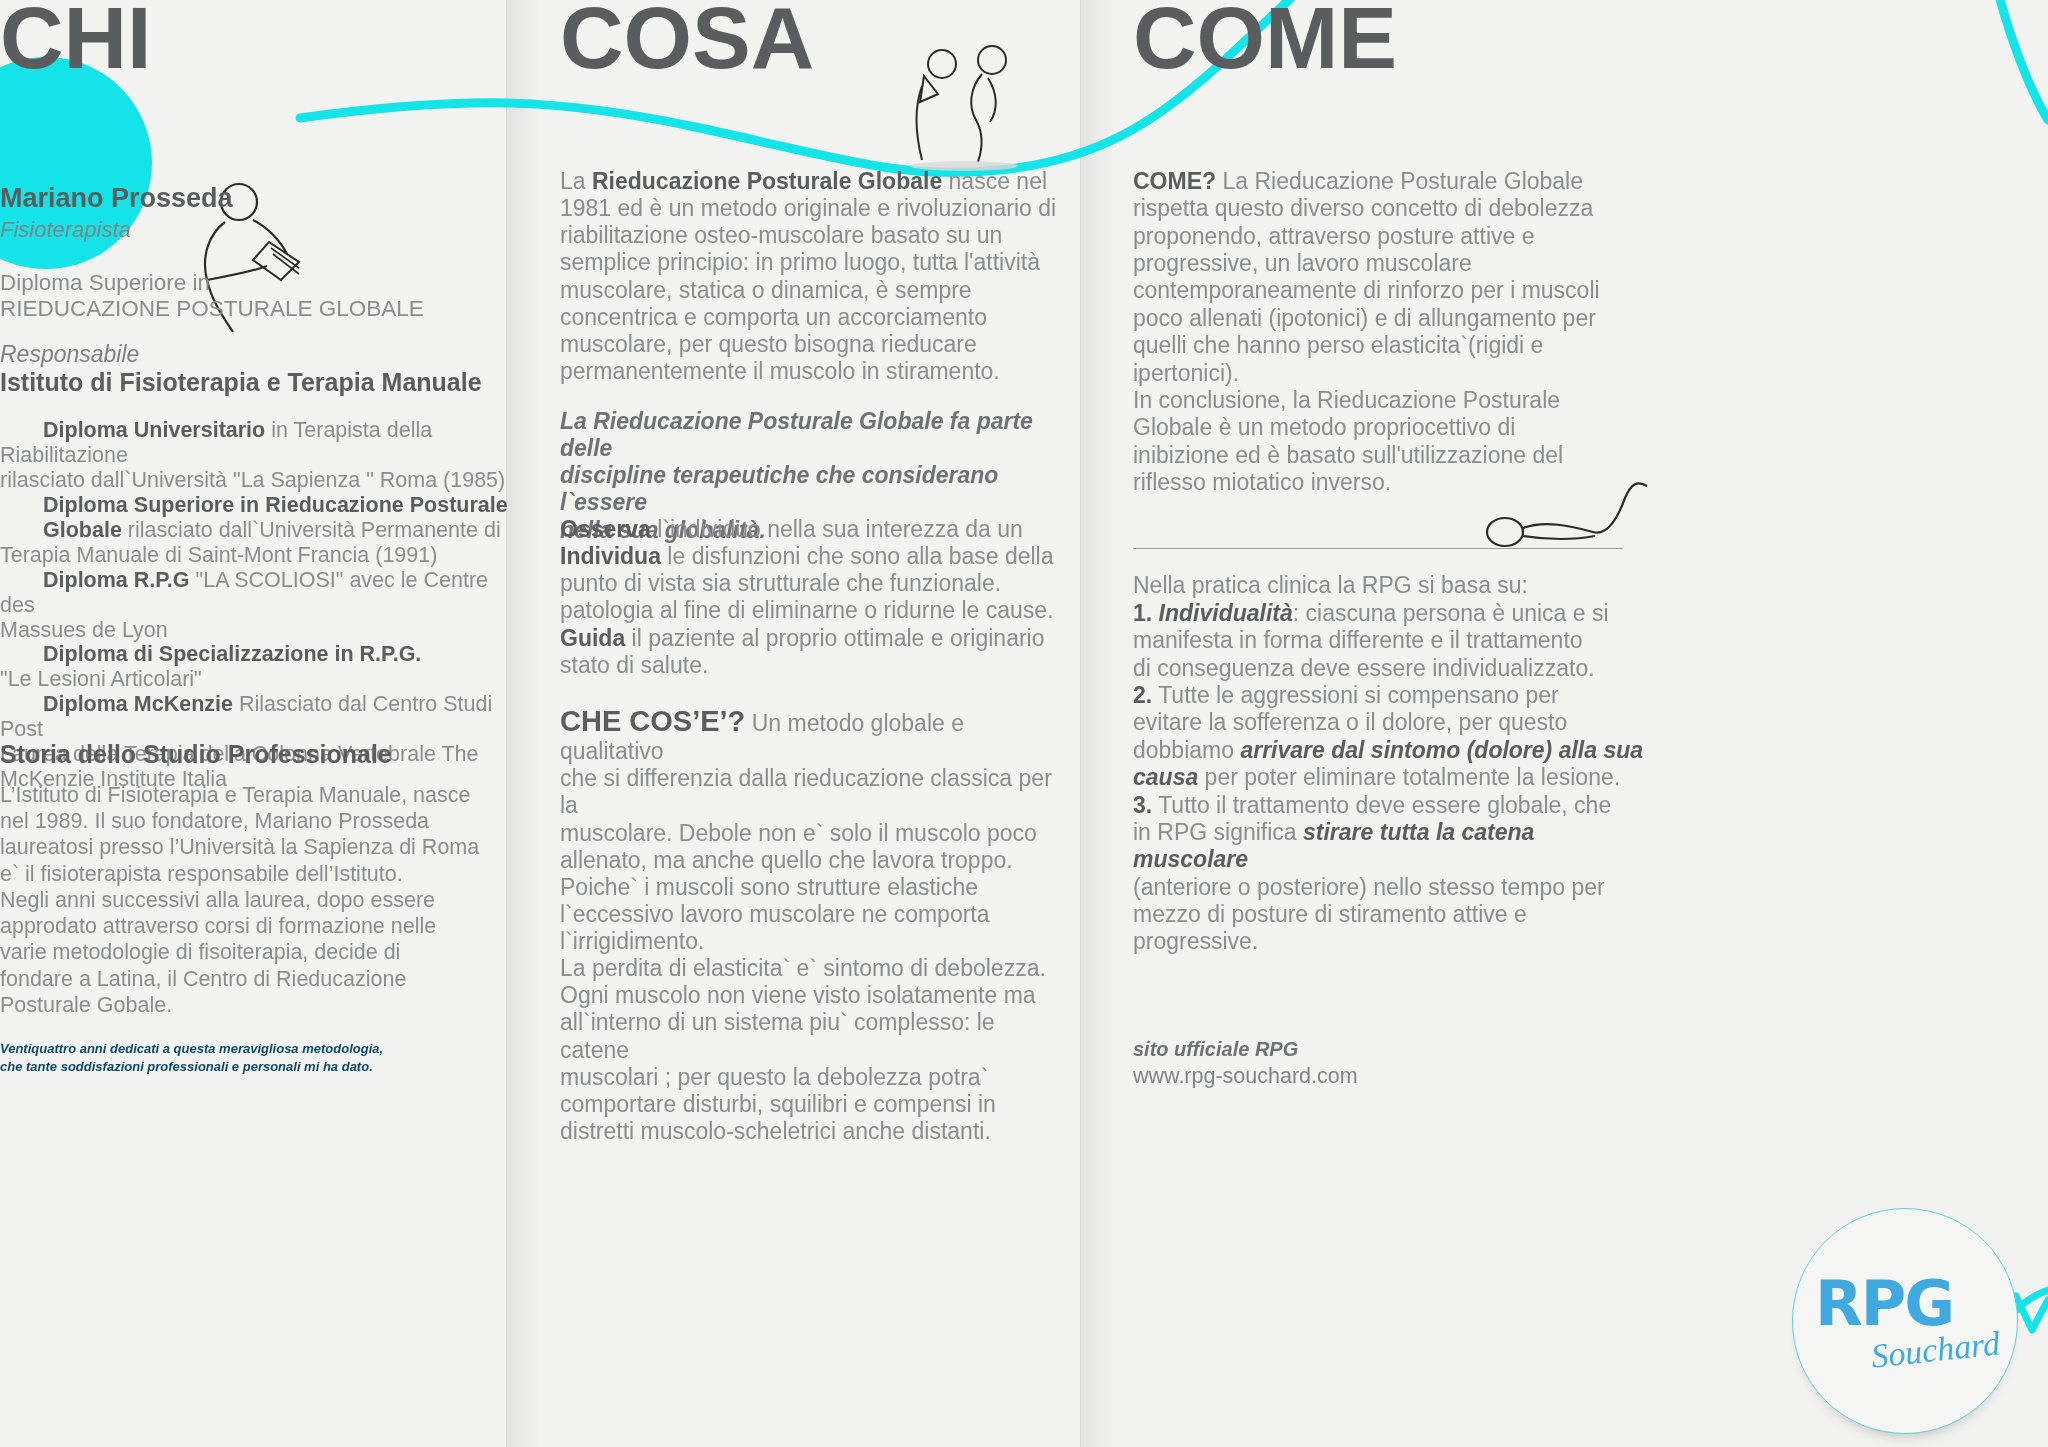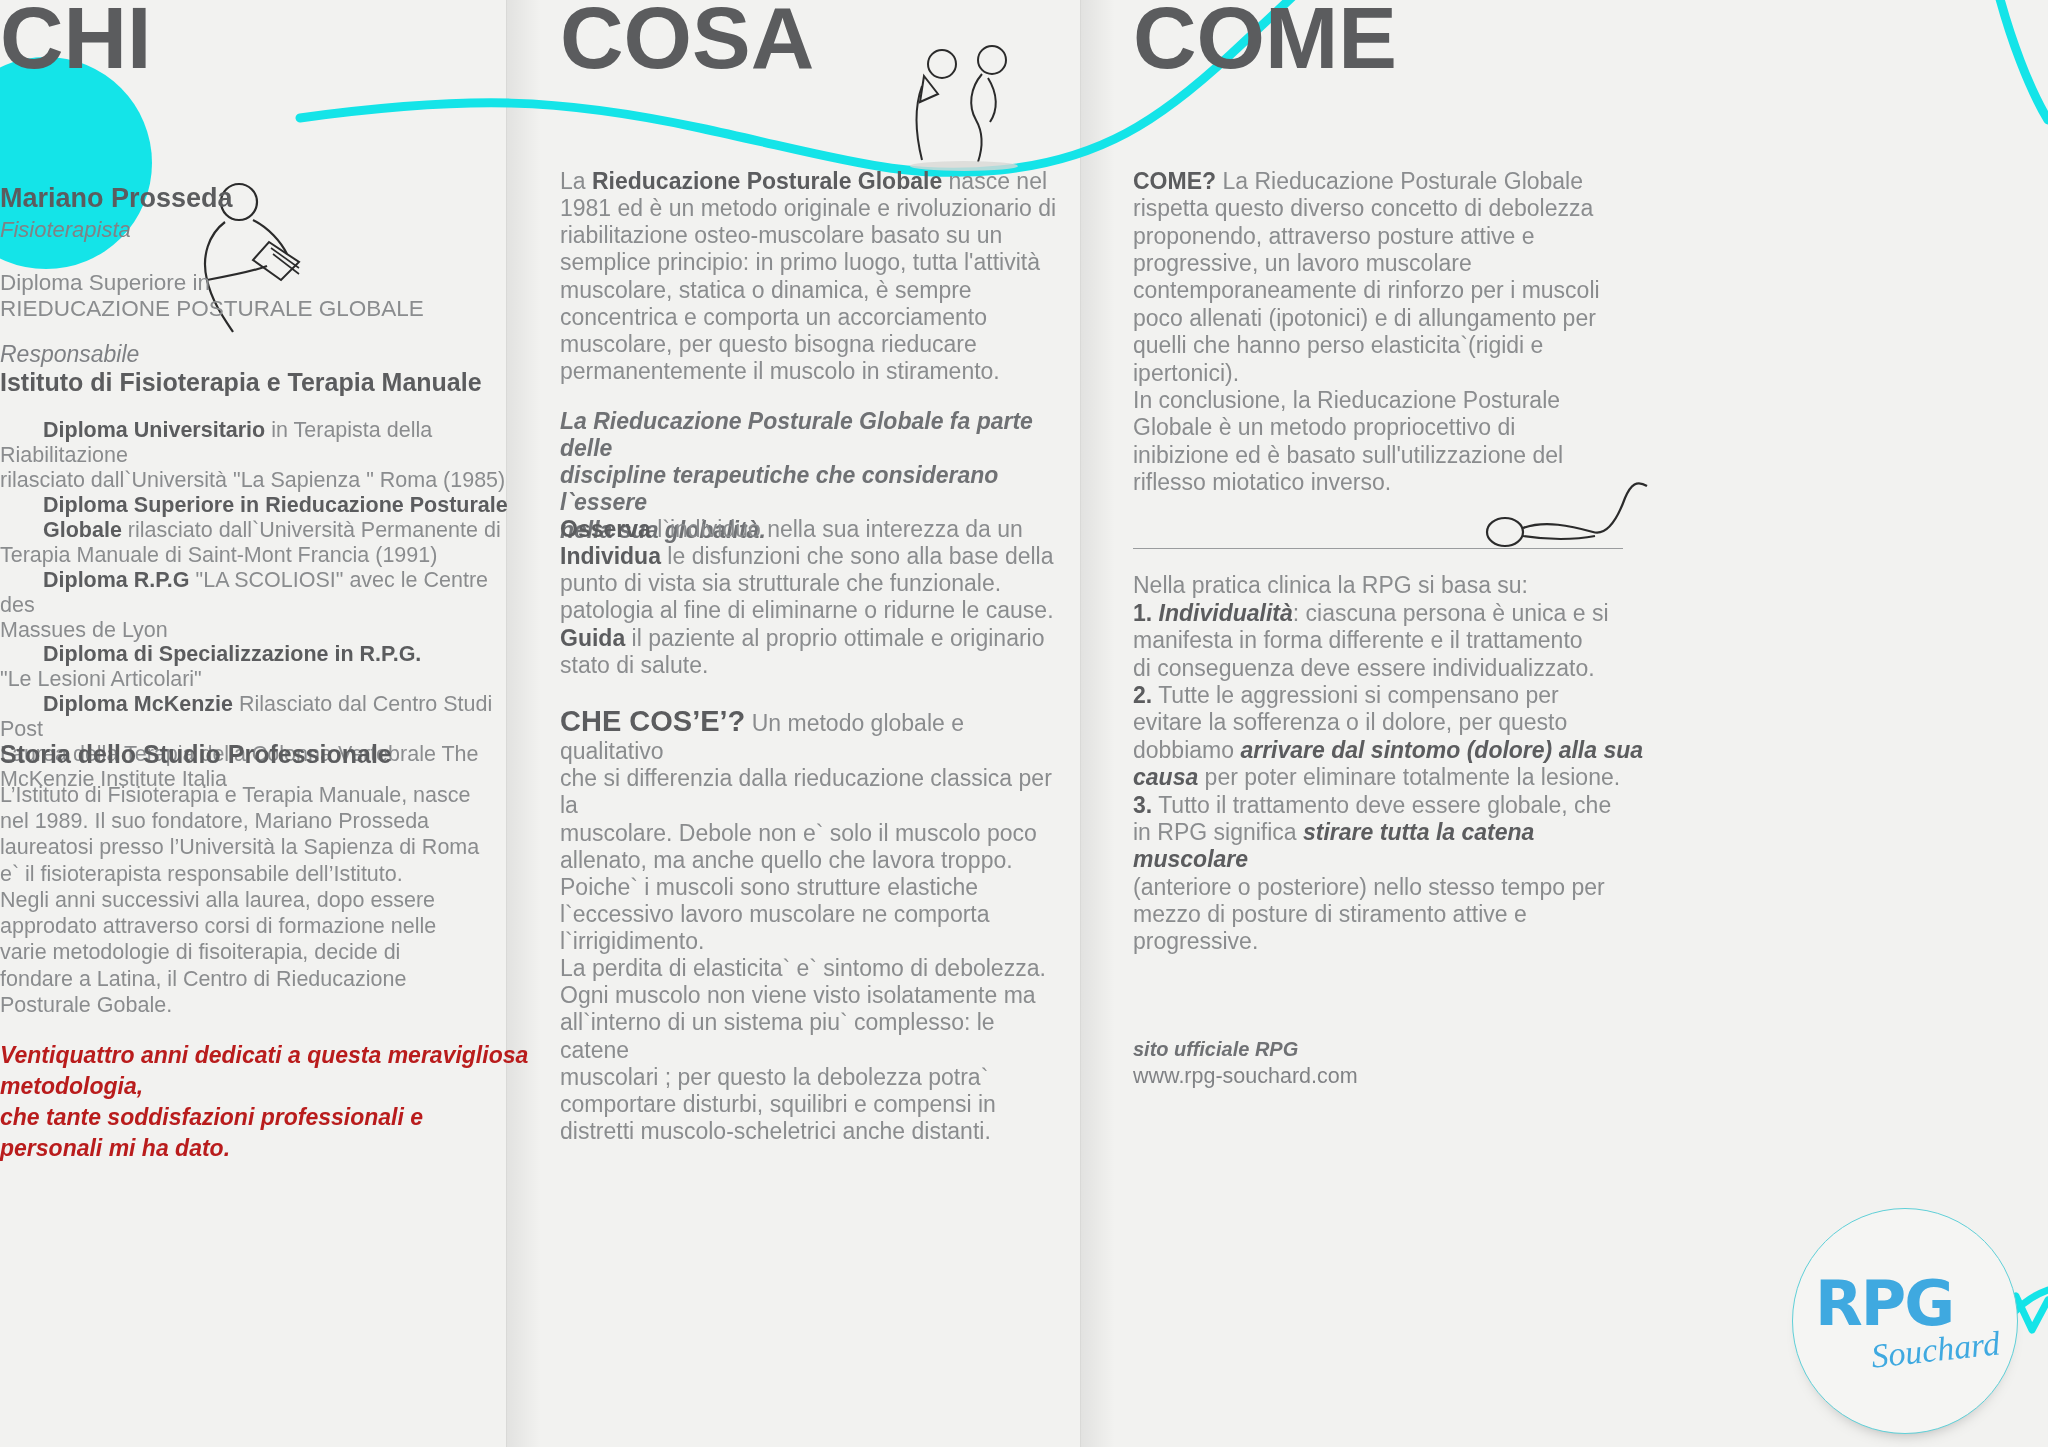--- a/index.html
+++ b/index.html
@@ -144,10 +144,10 @@
     color: #5b5c5e;
   }
   .foot-it {
-    font-size: 23px;
+    font-size: 13px;
     font-style: italic;
     line-height: 1.35;
-    color: #b91c1c;
+    color: #0c4a6e;
     font-weight: 600;
   }
   .site-it {

